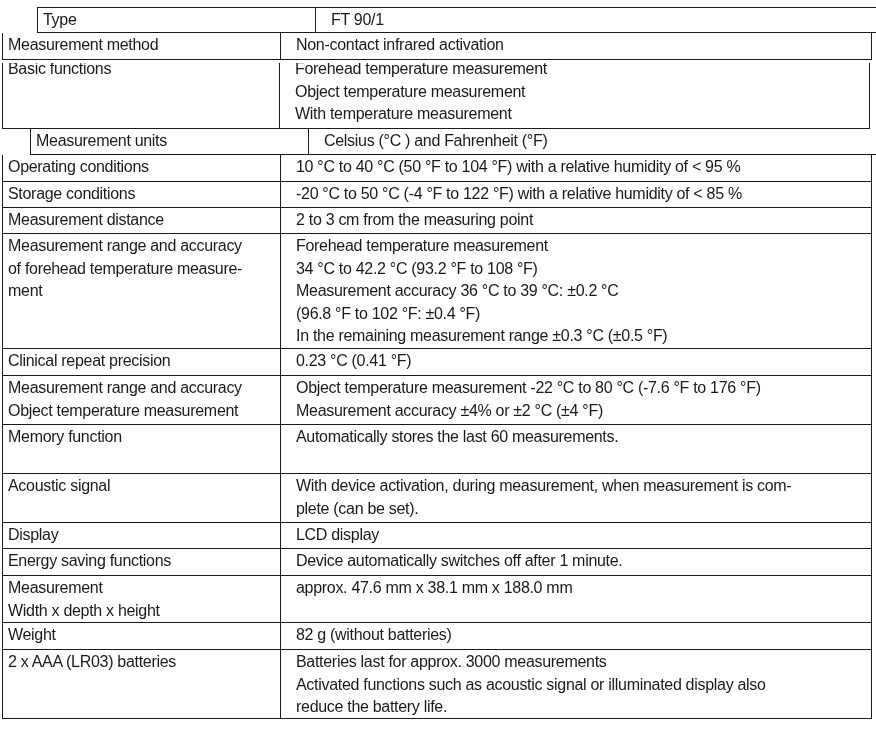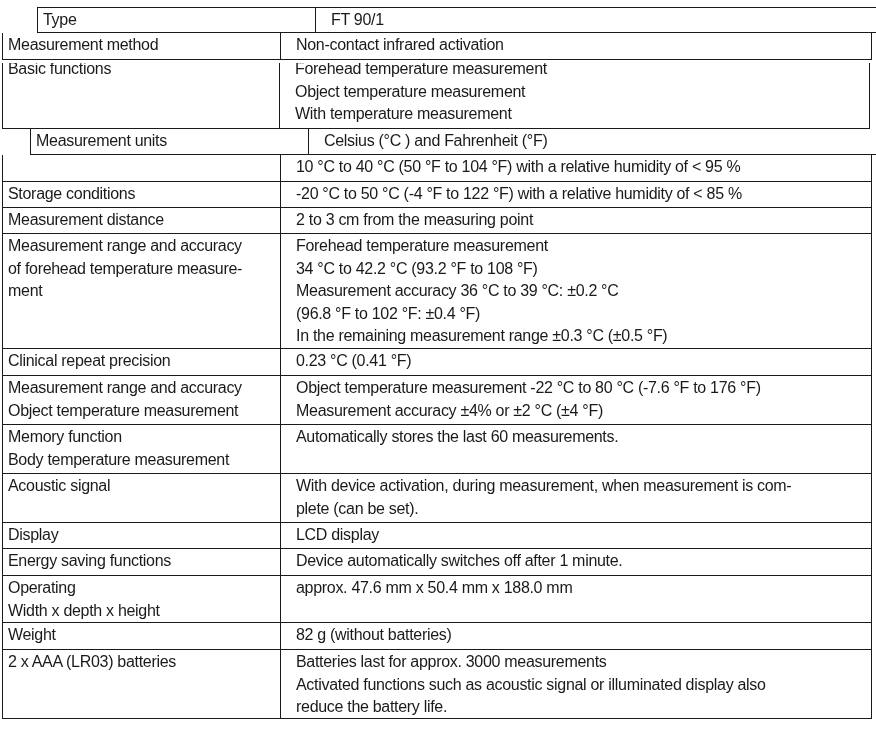--- a/index.html
+++ b/index.html
@@ -117,6 +117,9 @@
   </div>
 
   <div class="spec-row" style="top:148px;height:27px;">
+    <div class="cell label">
+      <span class="line">Operating conditions</span>
+    </div>
     <div class="cell value">
       <span class="line">10 °C to 40 °C (50 °F to 104 °F) with a relative humidity of &lt; 95 %</span>
     </div>

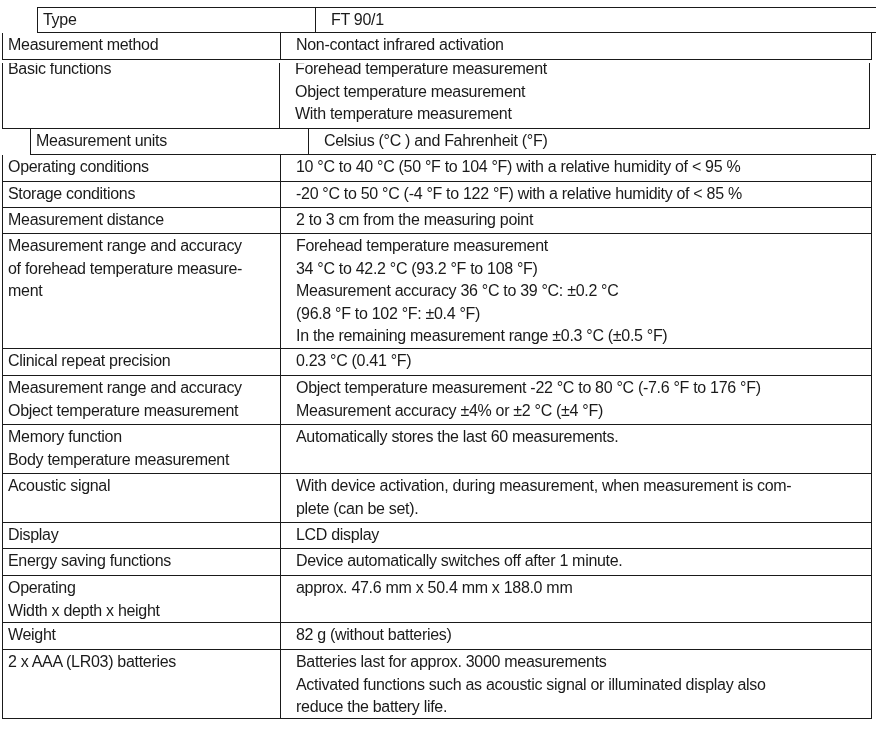--- a/index.html
+++ b/index.html
@@ -181,7 +181,6 @@
   <div class="spec-row" style="top:418px;height:49px;">
     <div class="cell label">
       <span class="line">Memory function</span>
-      <span class="line">Body temperature measurement</span>
     </div>
     <div class="cell value">
       <span class="line">Automatically stores the last 60 measurements.</span>

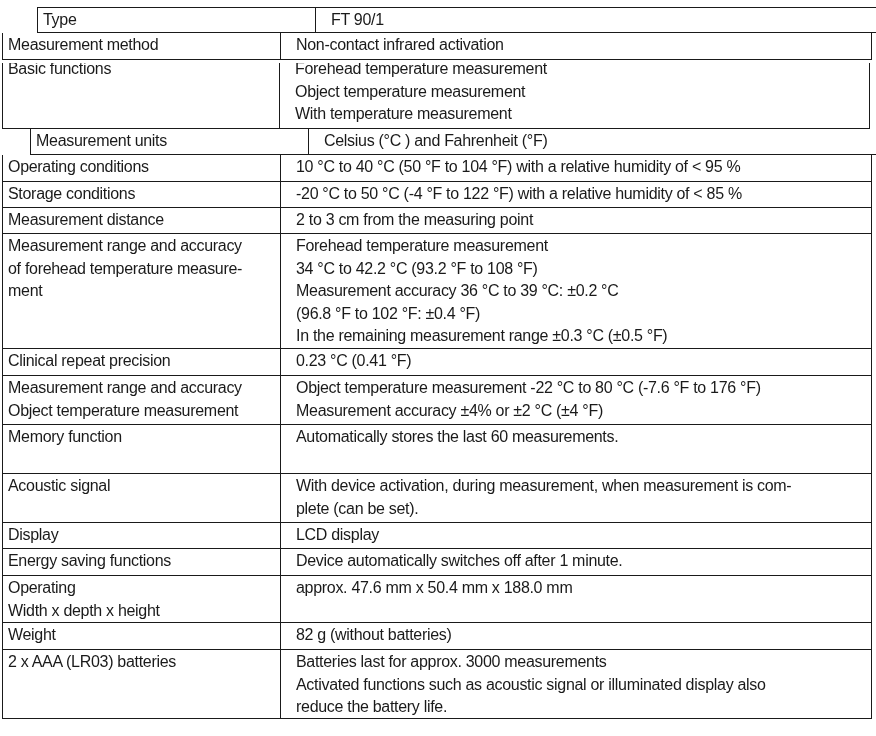--- a/index.html
+++ b/index.html
@@ -217,7 +217,7 @@
 
   <div class="spec-row" style="top:569px;height:47px;">
     <div class="cell label">
-      <span class="line">Operating</span>
+      <span class="line">Measurement</span>
       <span class="line">Width x depth x height</span>
     </div>
     <div class="cell value">

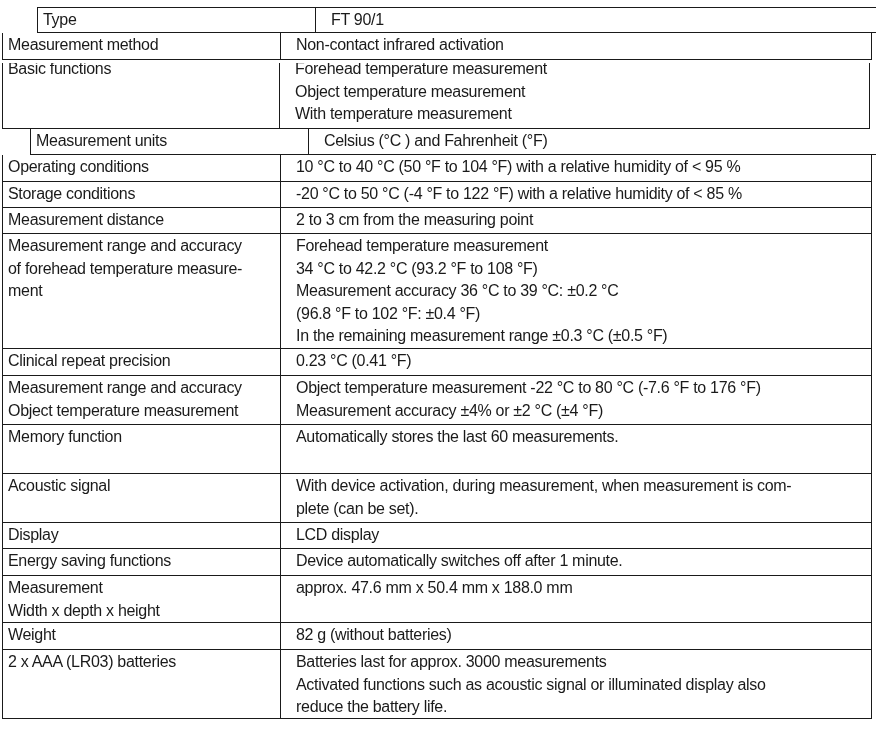--- a/index.html
+++ b/index.html
@@ -221,7 +221,7 @@
       <span class="line">Width x depth x height</span>
     </div>
     <div class="cell value">
-      <span class="line">approx. 47.6 mm x 50.4 mm x 188.0 mm</span>
+      <span class="line">approx. 47.6 mm x 38.1 mm x 188.0 mm</span>
     </div>
   </div>
 

